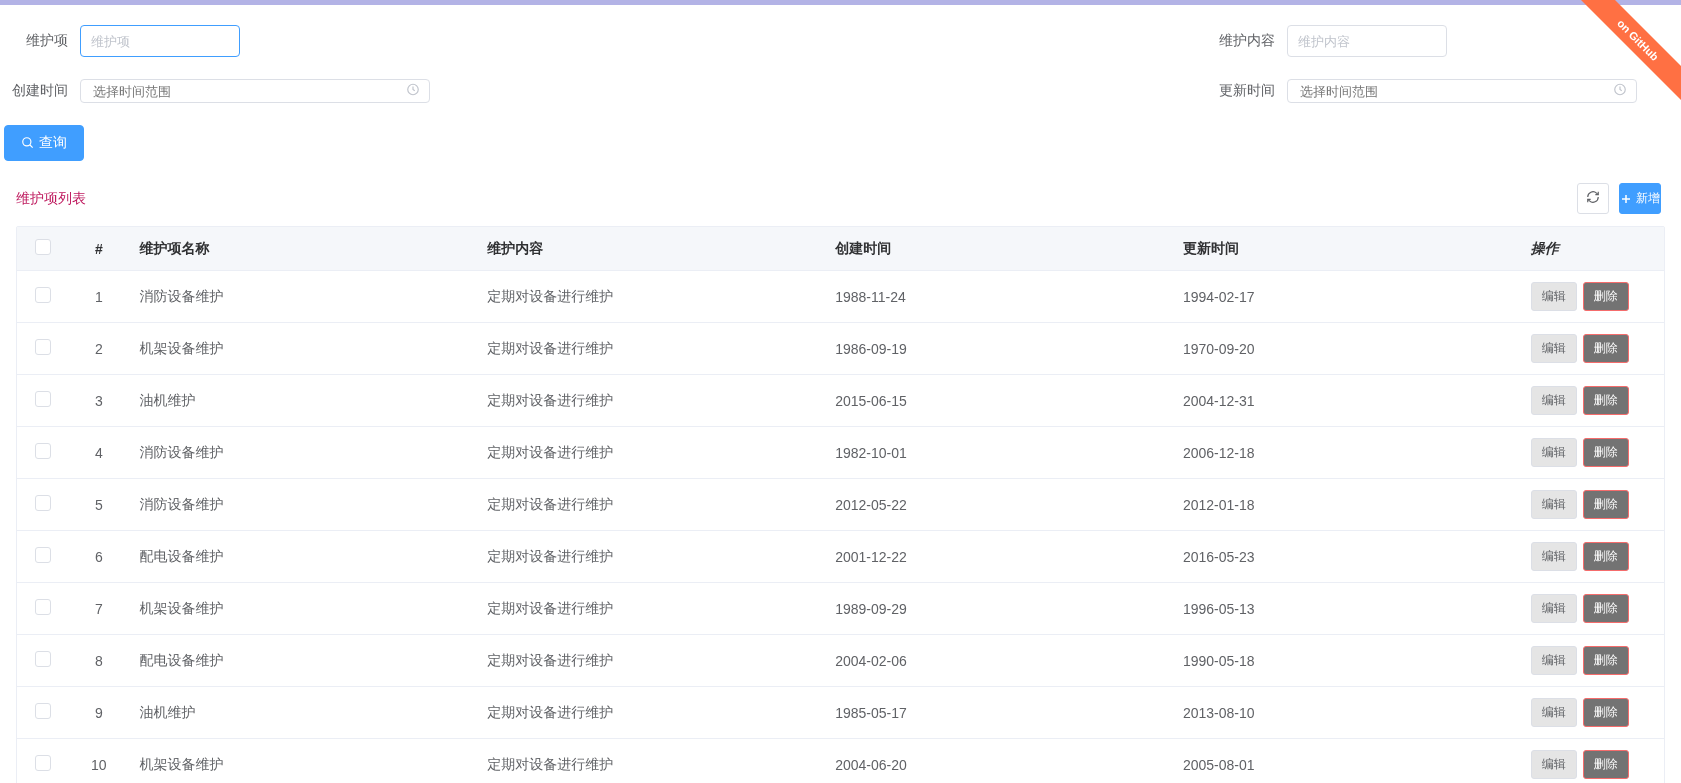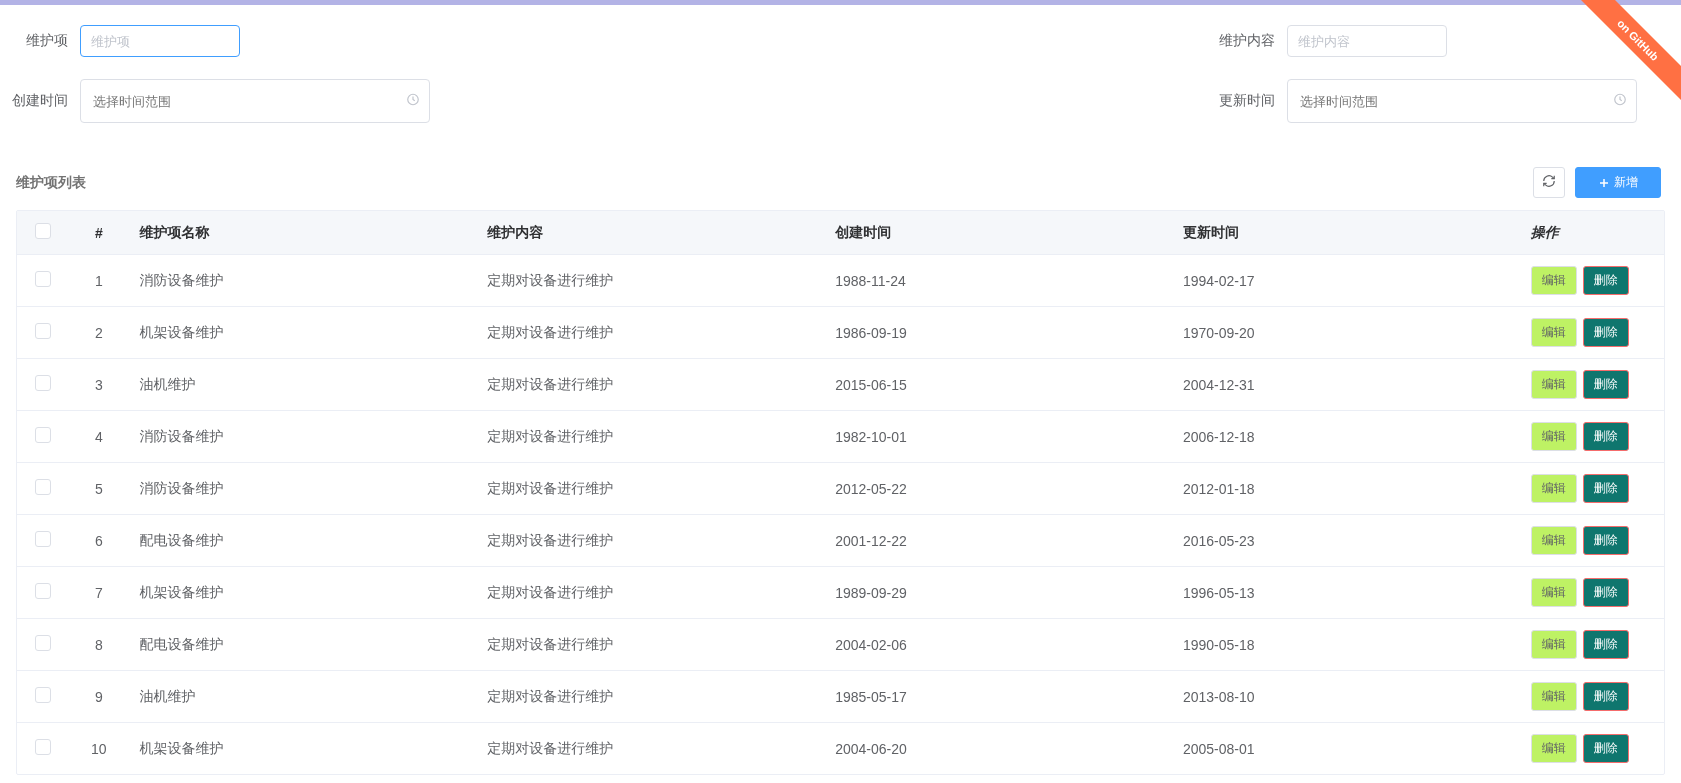--- a/index.html
+++ b/index.html
@@ -14,7 +14,7 @@
 .el-input.focused { border-color: #409eff; }
 .el-input::placeholder { color: #c0c4cc; }
 .date-input-wrap { position: relative; width: 350px; }
-.date-input { width: 100%; height: 44px; border: 1px solid #dcdfe6; border-radius: 4px; padding: 0 30px 0 12px; font-size: 13px; color: #606266; outline: none; }
+.date-input { width: 100%; height: 24px; border: 1px solid #dcdfe6; border-radius: 4px; padding: 0 30px 0 12px; font-size: 13px; color: #606266; outline: none; }
 .clock-icon { position: absolute; right: 10px; top: 50%; transform: translateY(-50%); color: #c0c4cc; }
 .search-row { width: 100%; }
 .btn { display: inline-flex; align-items: center; padding: 8px 16px; border-radius: 4px; border: 1px solid transparent; cursor: pointer; font-size: 14px; }

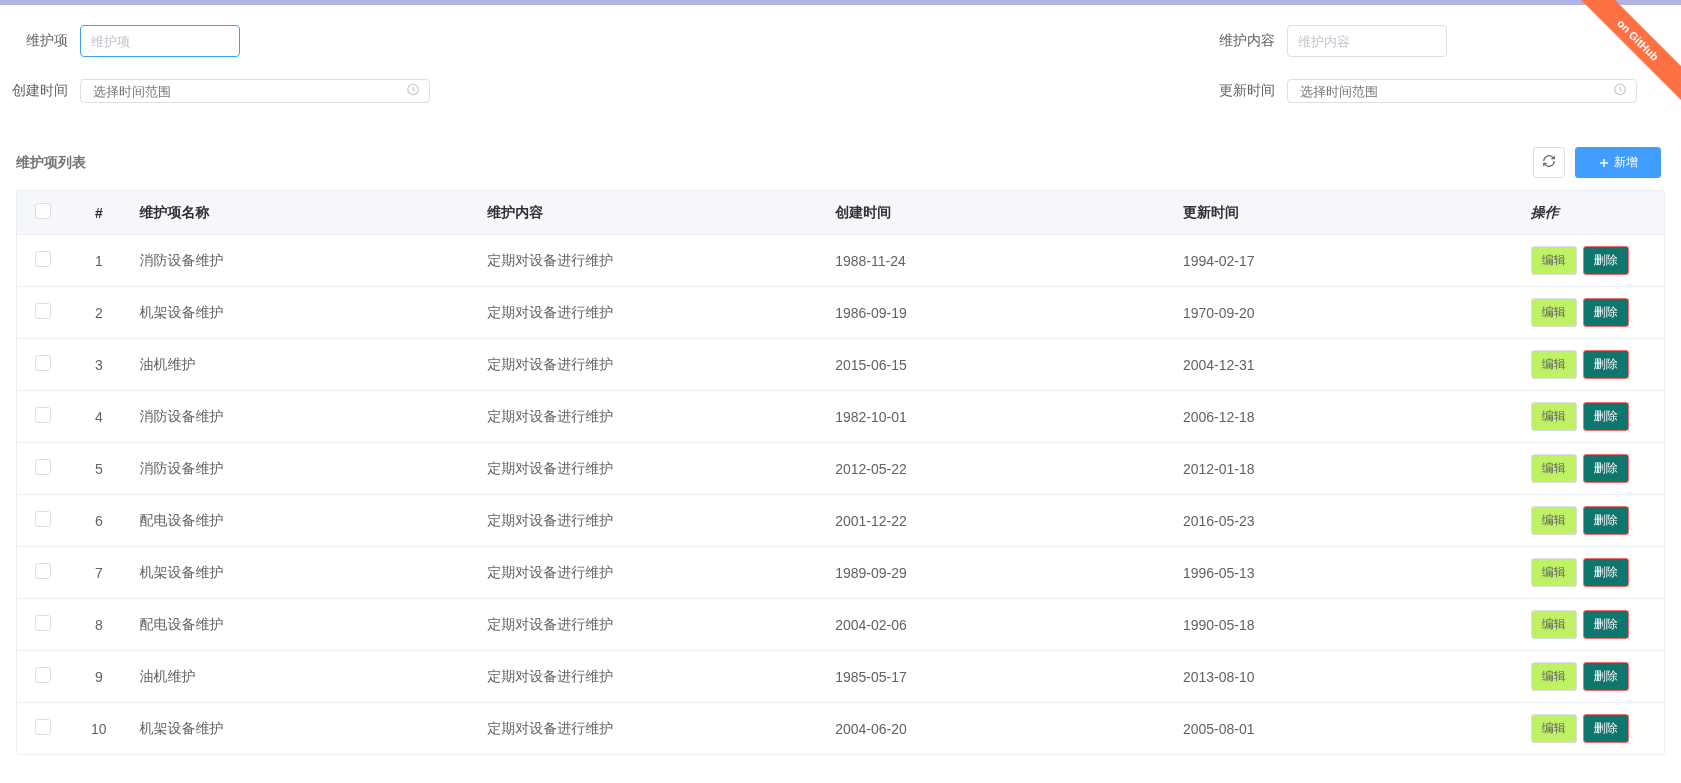--- a/index.html
+++ b/index.html
@@ -84,6 +84,15 @@
       </span>
     </div>
   </div>
+  <div class="search-row">
+    <button class="btn btn-primary">
+      <svg width="14" height="14" viewBox="0 0 24 24" fill="none" stroke="currentColor" stroke-width="2">
+          <circle cx="10" cy="10" r="7"></circle>
+          <path d="M20 20l-5-5"></path>
+        </svg>
+      <span>查询</span>
+    </button>
+  </div>
 </div>
 
 <div class="list-header">

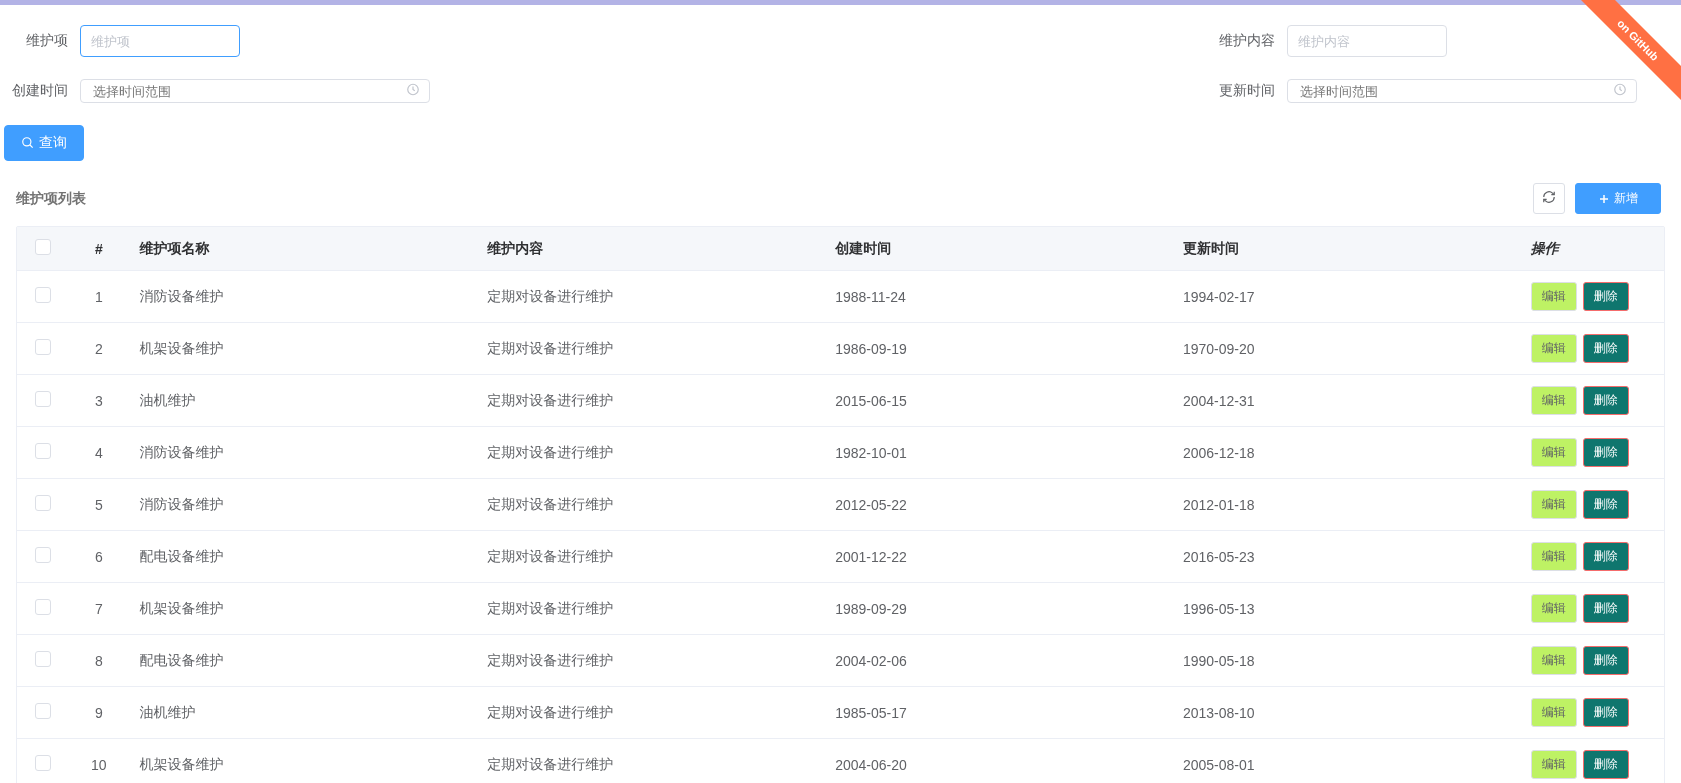--- a/index.html
+++ b/index.html
@@ -23,7 +23,7 @@
 .btn-icon-only { padding: 6px 8px; }
 .btn svg, .btn-icon svg { margin-right: 4px; }
 .list-header { display: flex; justify-content: space-between; align-items: center; padding: 12px 20px 12px 16px; }
-.list-title { font-weight: bold; color: #737373; }
+.list-title { font-weight: normal; color: #be185d; }
 .list-actions { display: flex; gap: 10px; }
 .btn-default { background: #fff; border: 1px solid #dcdfe6; color: #606266; }
 .table-wrap { margin: 0 16px; border: 1px solid #ebeef5; border-radius: 2px; }

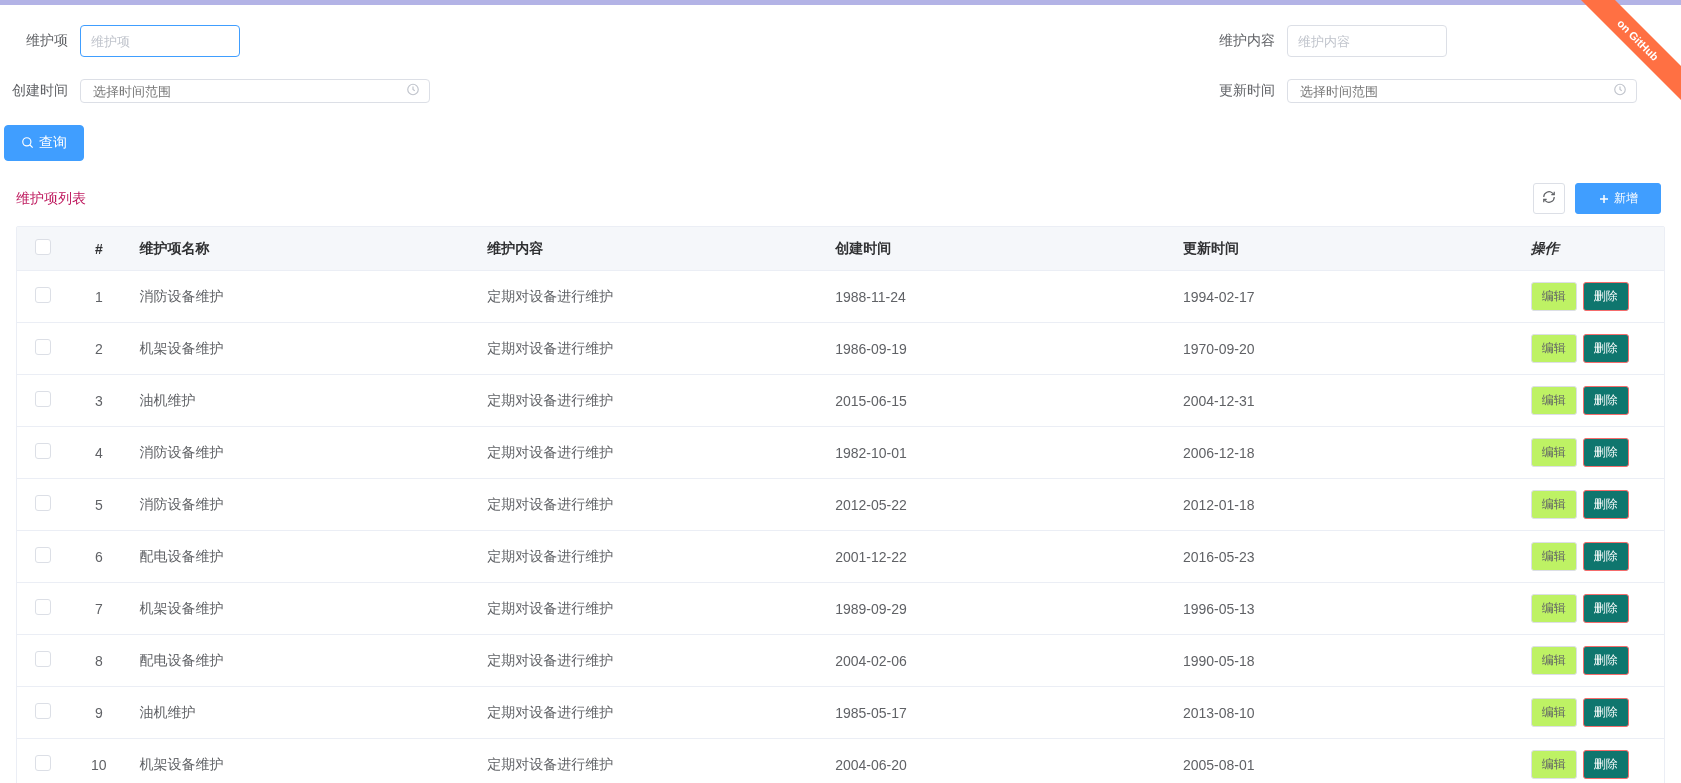--- a/index.html
+++ b/index.html
@@ -19,7 +19,7 @@
 .search-row { width: 100%; }
 .btn { display: inline-flex; align-items: center; padding: 8px 16px; border-radius: 4px; border: 1px solid transparent; cursor: pointer; font-size: 14px; }
 .btn-primary { background: #409eff; color: #fff; border-color: #409eff; }
-.btn-sm { padding: 6px 22px; font-size: 12px; border-radius: 3px; }
+.btn-sm { padding: 6px 0; font-size: 12px; border-radius: 3px; }
 .btn-icon-only { padding: 6px 8px; }
 .btn svg, .btn-icon svg { margin-right: 4px; }
 .list-header { display: flex; justify-content: space-between; align-items: center; padding: 12px 20px 12px 16px; }

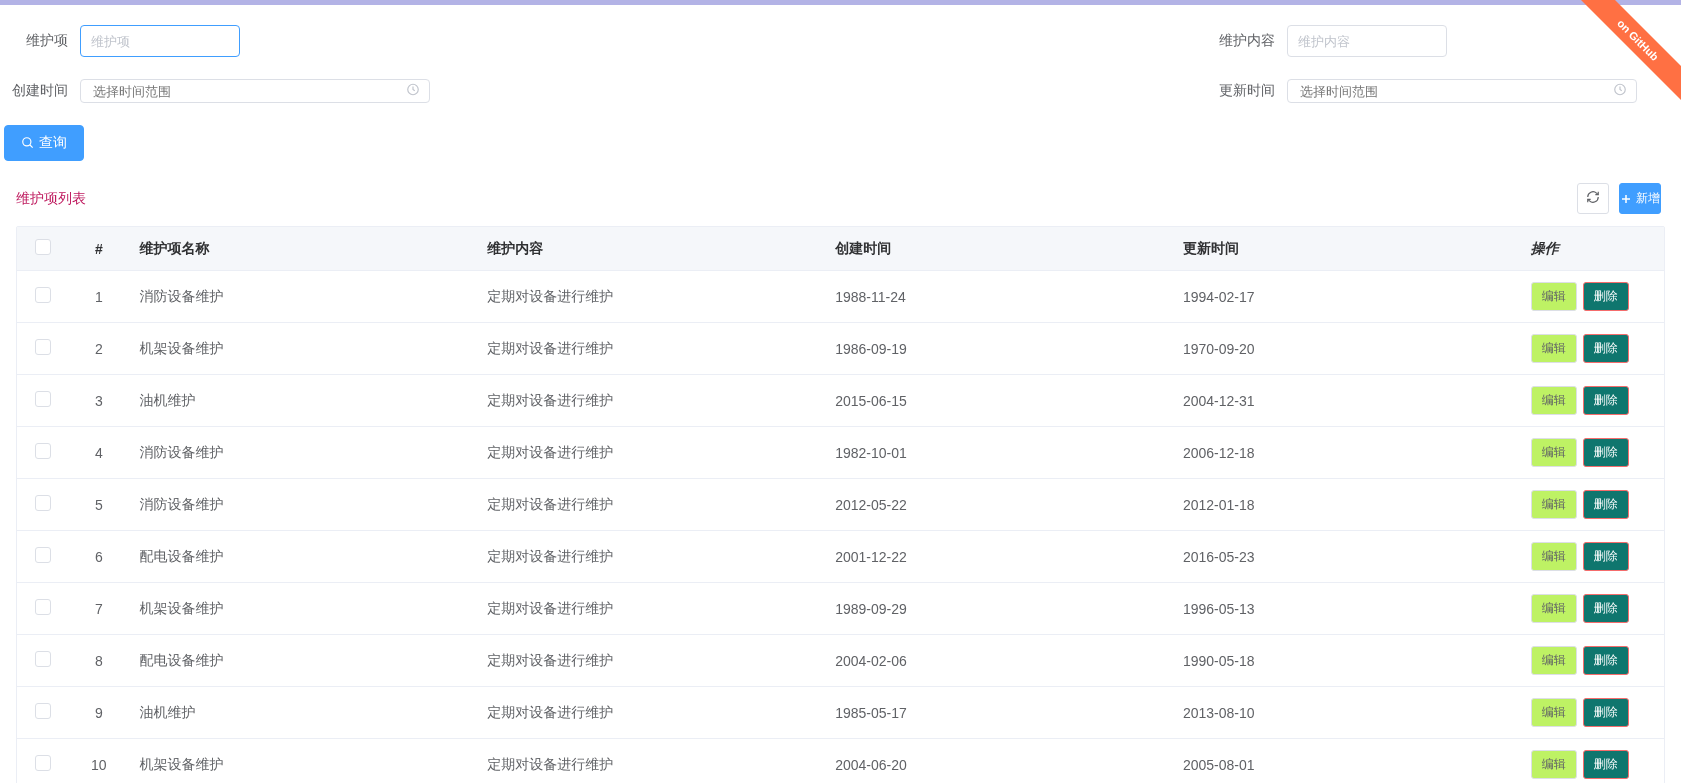--- a/index.html
+++ b/index.html
@@ -38,7 +38,7 @@
 .col-content { width: 340px; }
 .col-date { width: 340px; }
 .col-act { width: 140px; font-style: italic; }
-.btn-mini { padding: 5px 10px; font-size: 12px; border-radius: 3px; border: 1px solid #dcdfe6; background: #bef264; color: #606266; cursor: pointer; margin-right: 6px; }
+.btn-mini { padding: 5px 10px; font-size: 12px; border-radius: 3px; border: 1px solid #dcdfe6; background: #e5e5e5; color: #606266; cursor: pointer; margin-right: 6px; }
 .btn-danger { background: #0f766e; border-color: #f56c6c; color: #fff; }
 </style>
 </head>

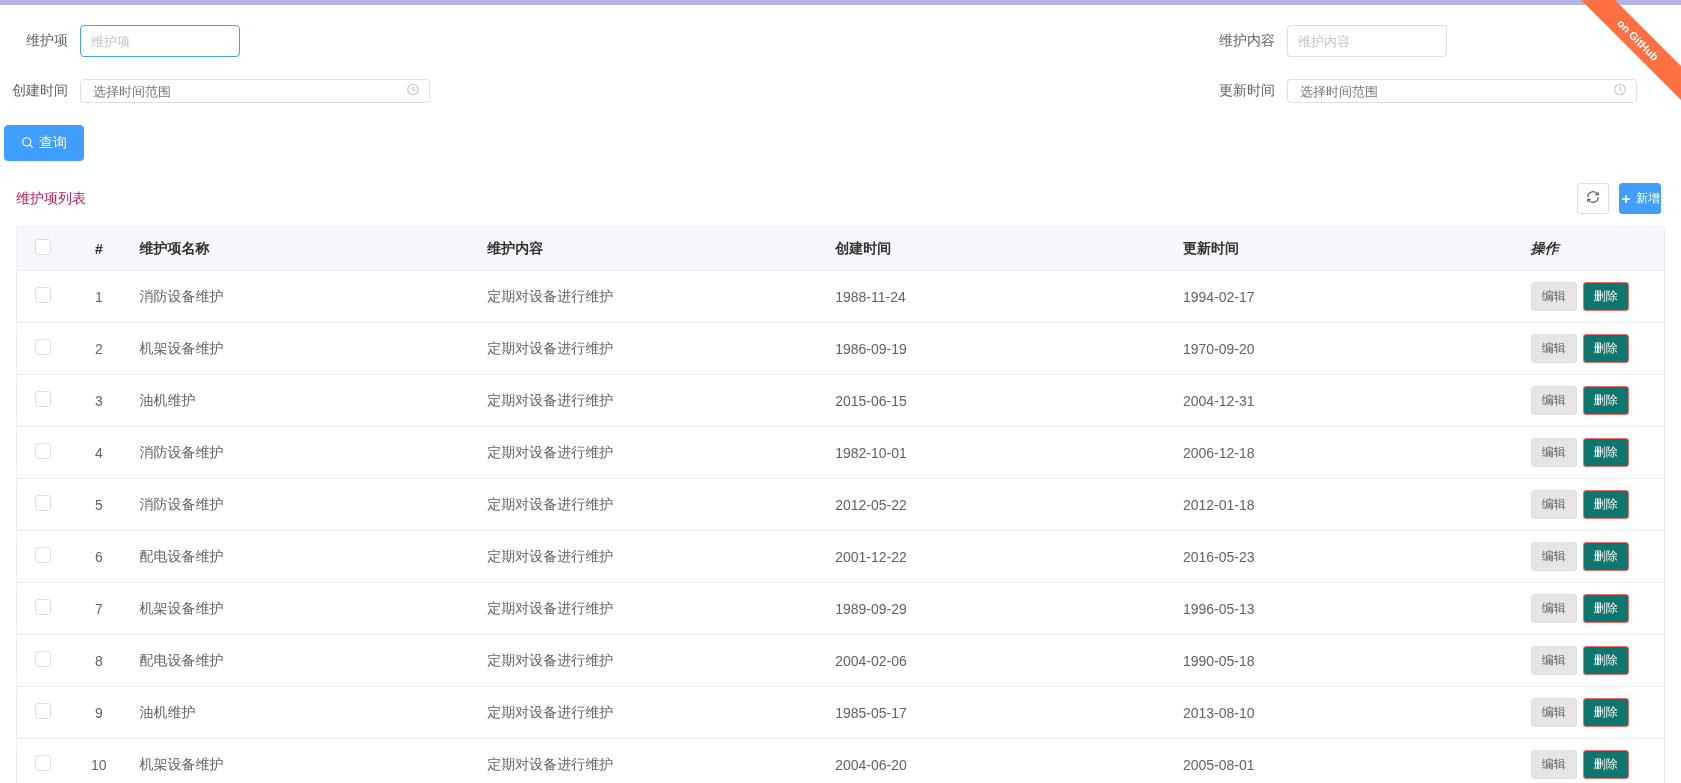--- a/index.html
+++ b/index.html
@@ -39,7 +39,7 @@
 .col-date { width: 340px; }
 .col-act { width: 140px; font-style: italic; }
 .btn-mini { padding: 5px 10px; font-size: 12px; border-radius: 3px; border: 1px solid #dcdfe6; background: #e5e5e5; color: #606266; cursor: pointer; margin-right: 6px; }
-.btn-danger { background: #0f766e; border-color: #f56c6c; color: #fff; }
+.btn-danger { background: #737373; border-color: #f56c6c; color: #fff; }
 </style>
 </head>
 <body>

